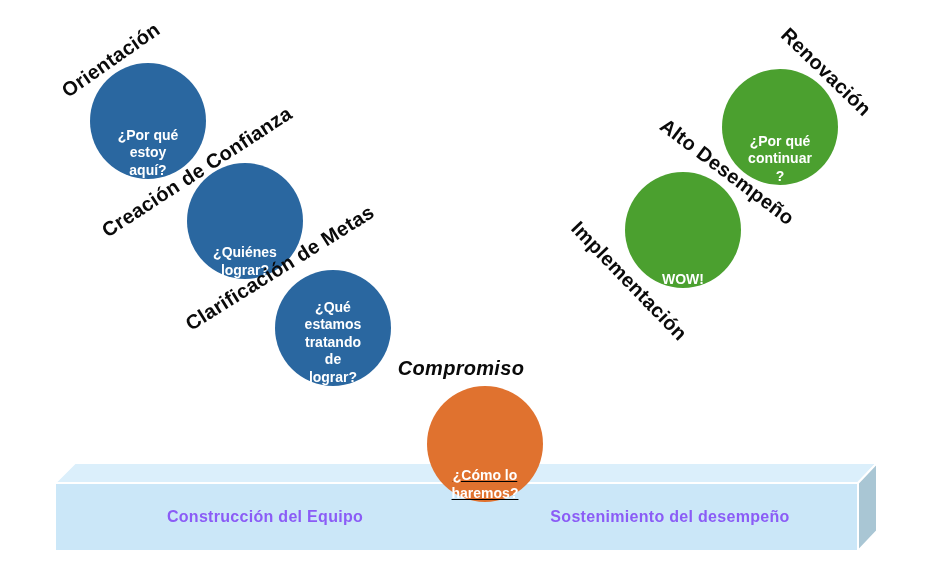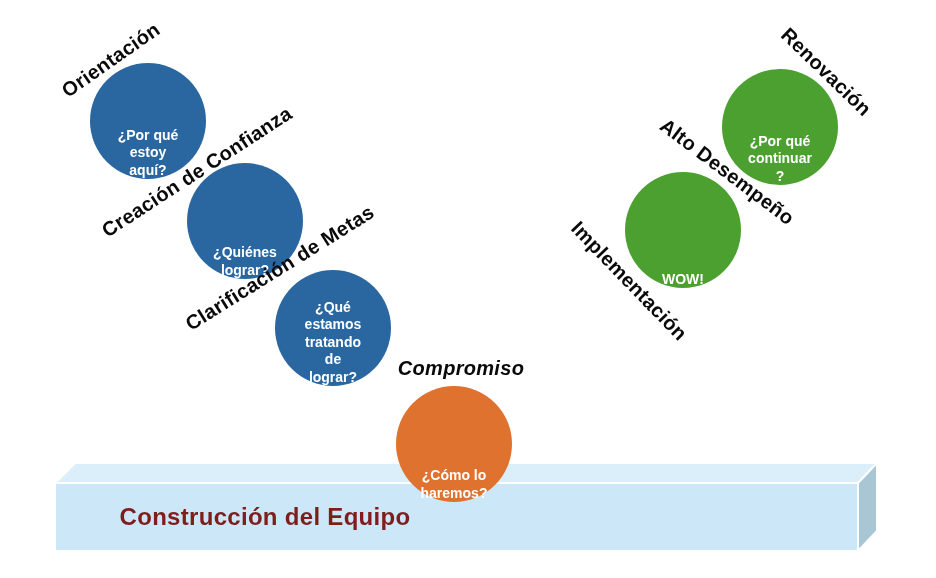--- a/index.html
+++ b/index.html
@@ -29,7 +29,7 @@
   .c1{ left:90px;  top:63px;  }
   .c2{ left:187px; top:163px; }
   .c3{ left:275px; top:270px; }
-  .c4{ left:396px; top:386px; }
+  .c4{ left:427px; top:386px;text-decoration:underline; }
   .c5{ left:521px; top:277px; }
   .c6{ left:625px; top:172px; }
   .c7{ left:722px; top:69px;  }

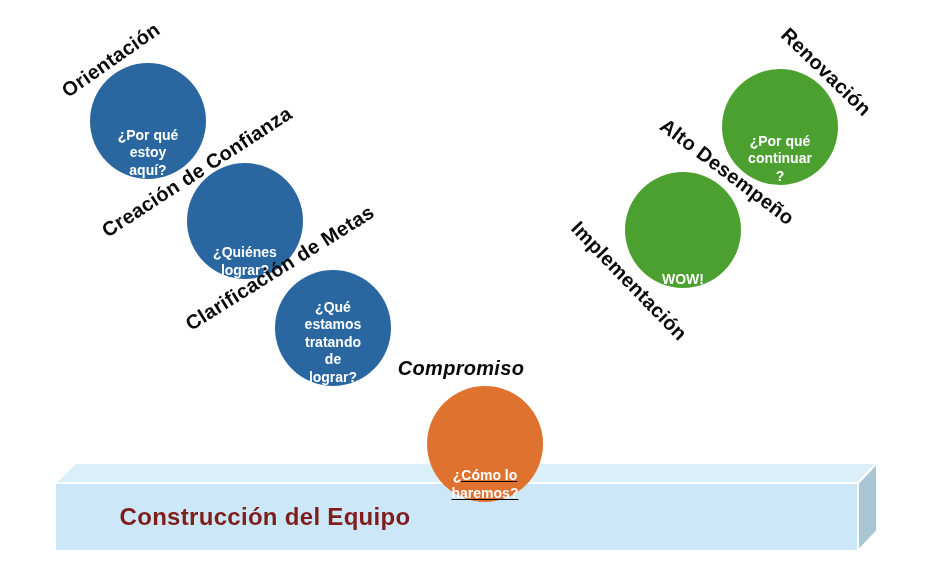--- a/index.html
+++ b/index.html
@@ -49,7 +49,7 @@
 
   .base-label {
     position:absolute; z-index:3;
-    font-weight:bold; font-size:24px; color:#7f1d1d;
+    font-weight:bold; font-size:16px; color:#8b5cf6;
     white-space:nowrap; letter-spacing:0.3px;
     transform:translate(-50%,-50%);
   }

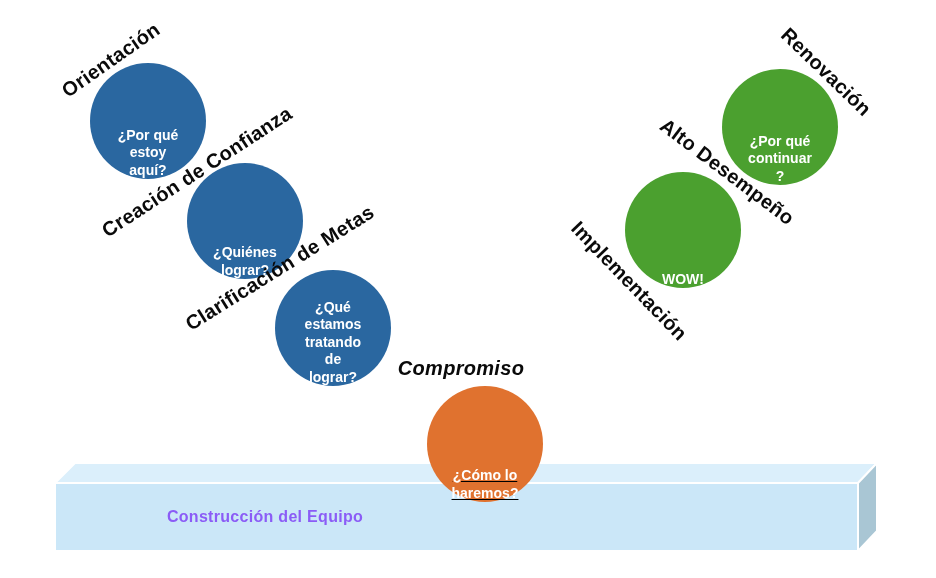--- a/index.html
+++ b/index.html
@@ -68,6 +68,7 @@
   </svg>
 
   <div class="base-label bl-left">Construcción del Equipo</div>
+  <div class="base-label bl-right">Sostenimiento del desempeño</div>
 
   <div class="stage-label l1">Orientación</div>
   <div class="stage-label l2">Creación de Confianza</div>

